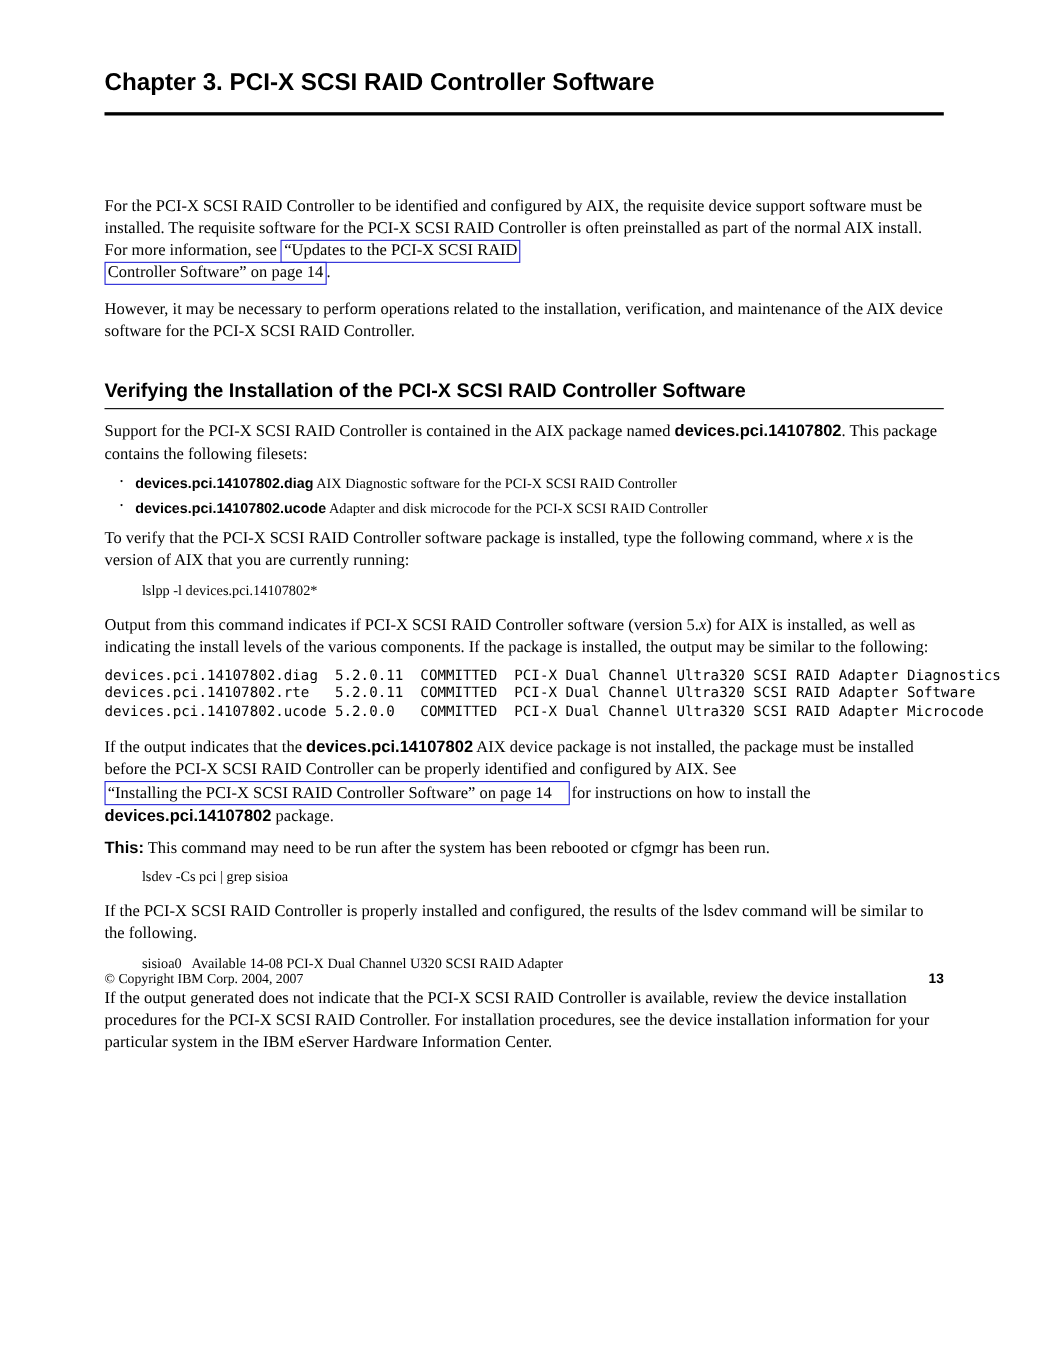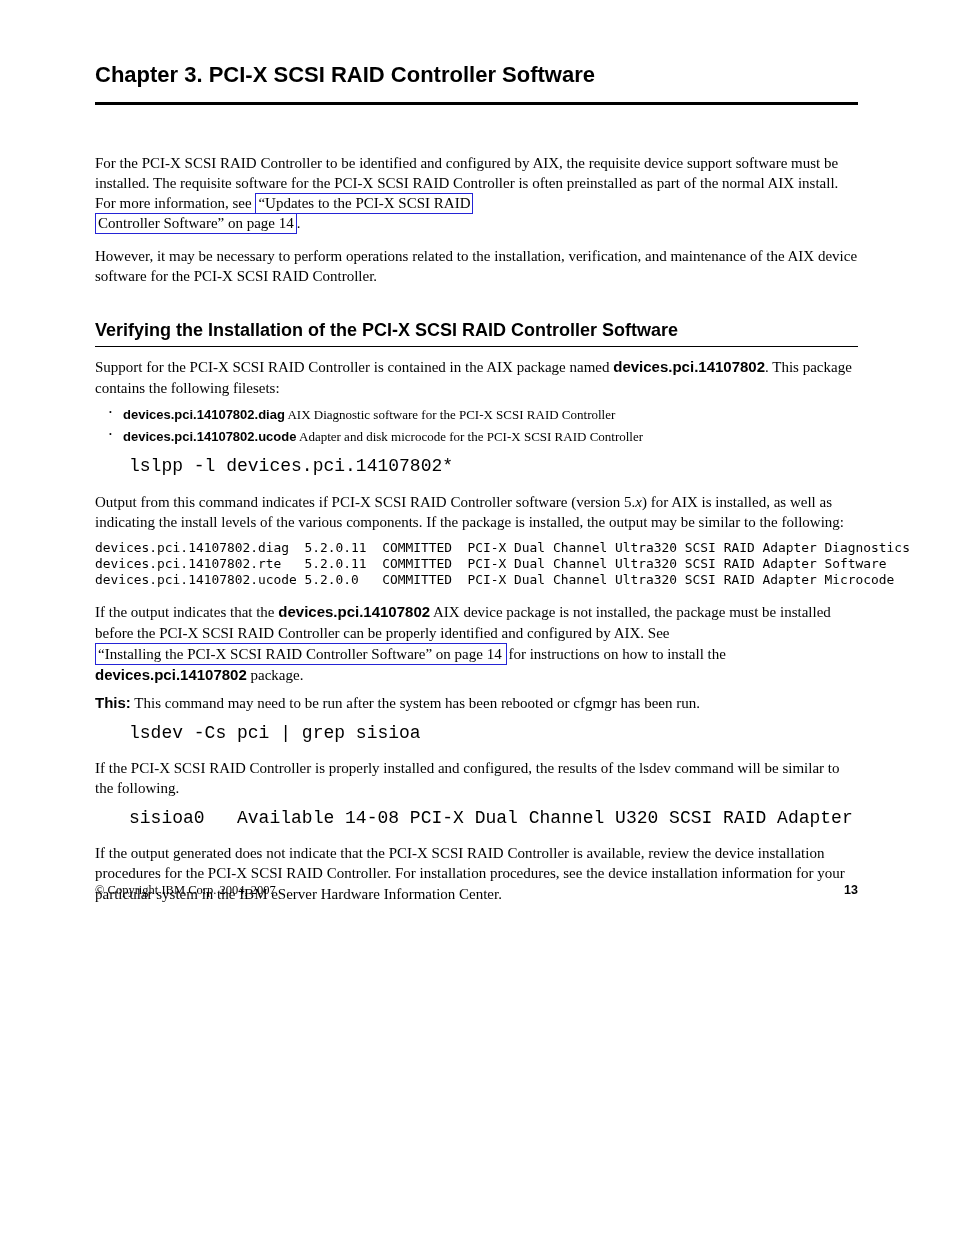--- a/index.html
+++ b/index.html
@@ -38,7 +38,7 @@
     border-bottom: 3px solid #000;
   }
   .chapter-preamble {
-    margin-top: 48px;
+    margin-top: 73px;
     font-size: 15px;
   }
   .chapter-preamble p { margin: 0 0 12px 0; }

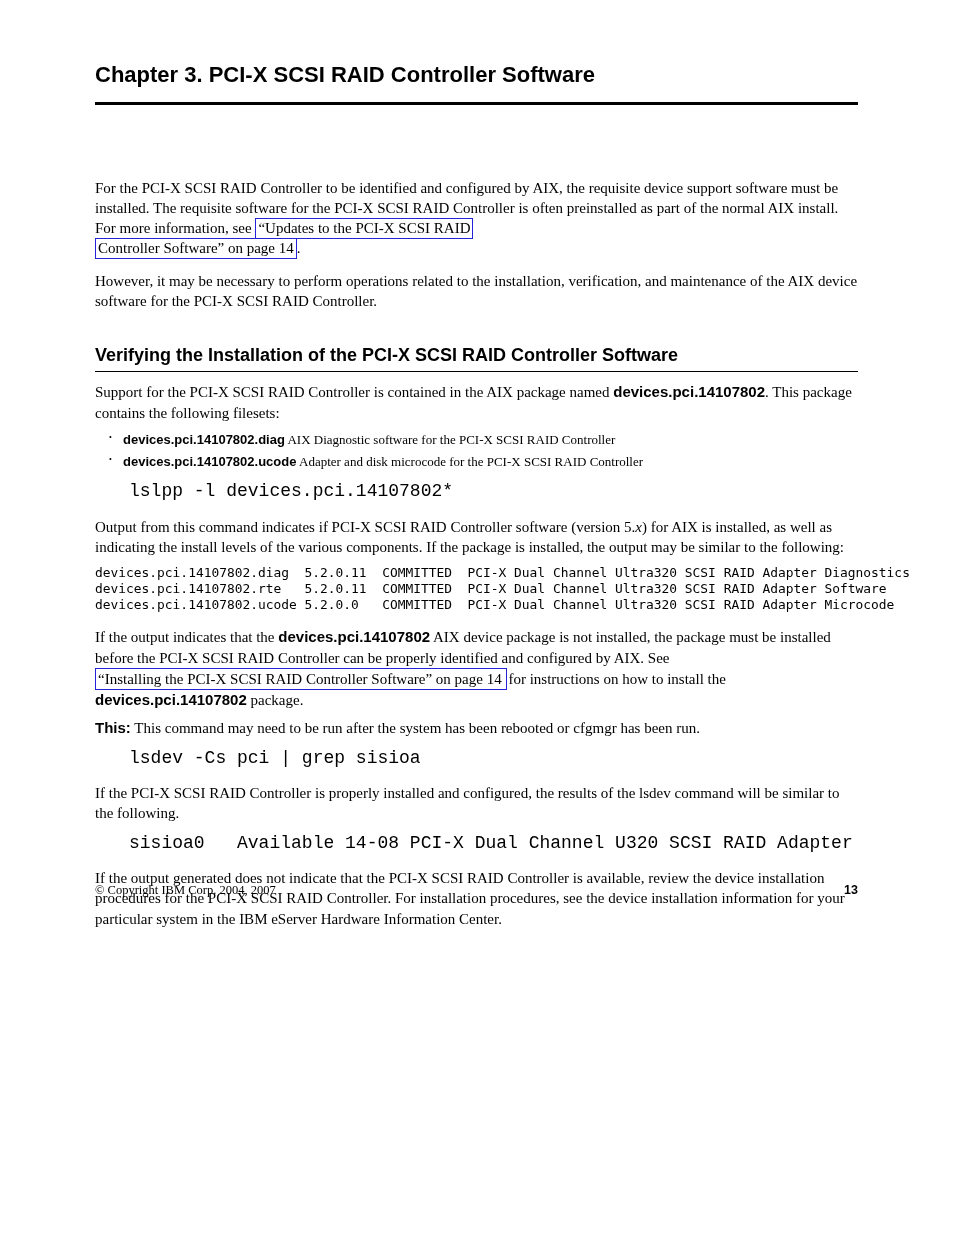--- a/index.html
+++ b/index.html
@@ -143,6 +143,9 @@
         <li><span class="inline-bold">devices.pci.14107802.ucode</span> <span>Adapter and disk microcode for the PCI-X SCSI RAID Controller</span></li>
       </ul>
 
+      <p>
+        <span>To verify that the PCI-X SCSI RAID Controller software package is installed, type the following command, where </span><i>x</i><span> is the version of AIX that you are currently running:</span>
+      </p>
 
       <div class="mono">lslpp -l devices.pci.14107802*</div>
 

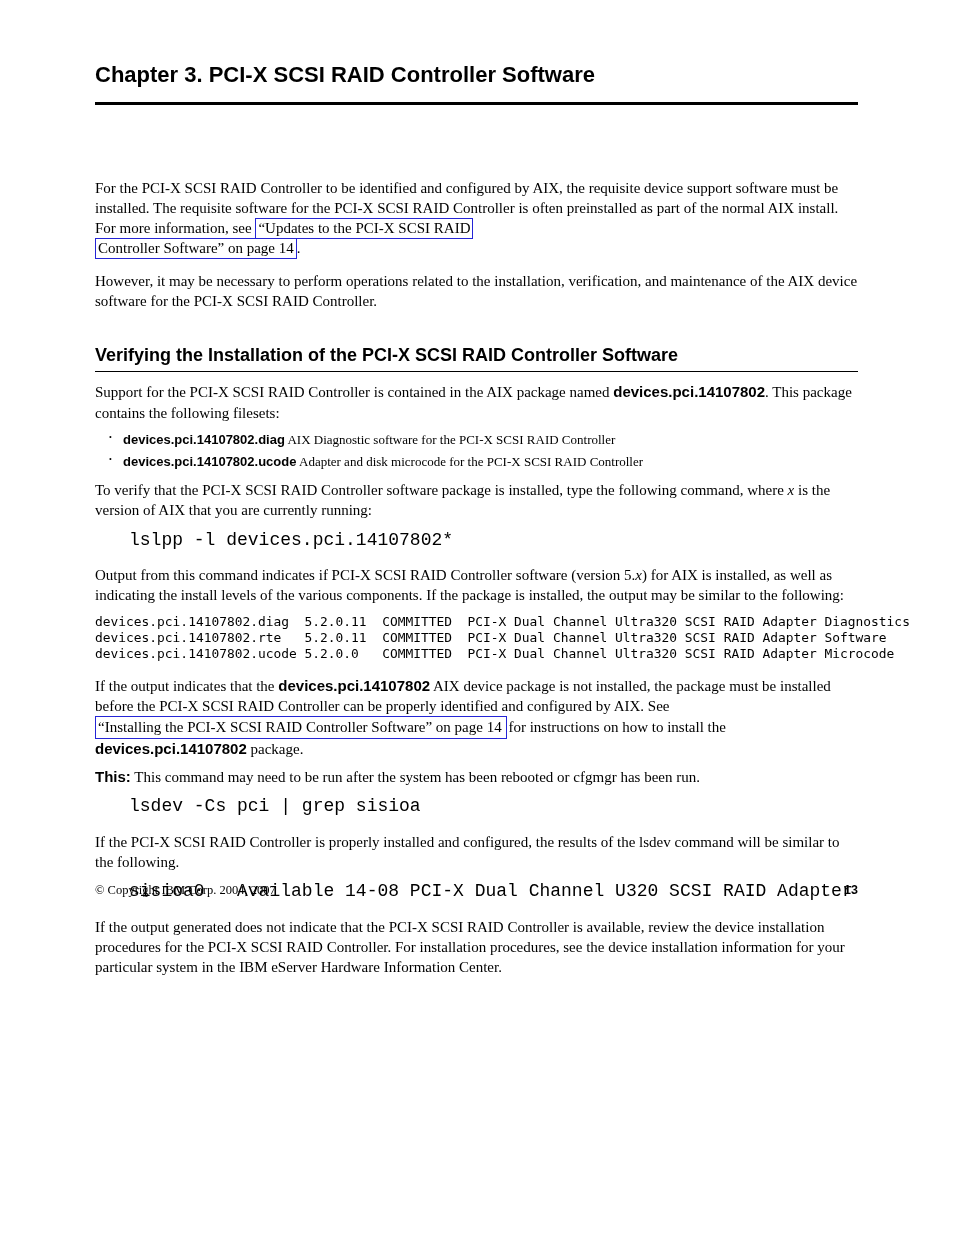--- a/index.html
+++ b/index.html
@@ -69,8 +69,8 @@
     font-size: 8px;
   }
   .mono {
-    font-family: Liberation Mono, monospace;
-    font-size: 18px;
+    font-family: Liberation Serif, serif;
+    font-size: 13px;
     white-space: pre;
     margin: 4px 0 4px 34px;
     line-height: 1.25;

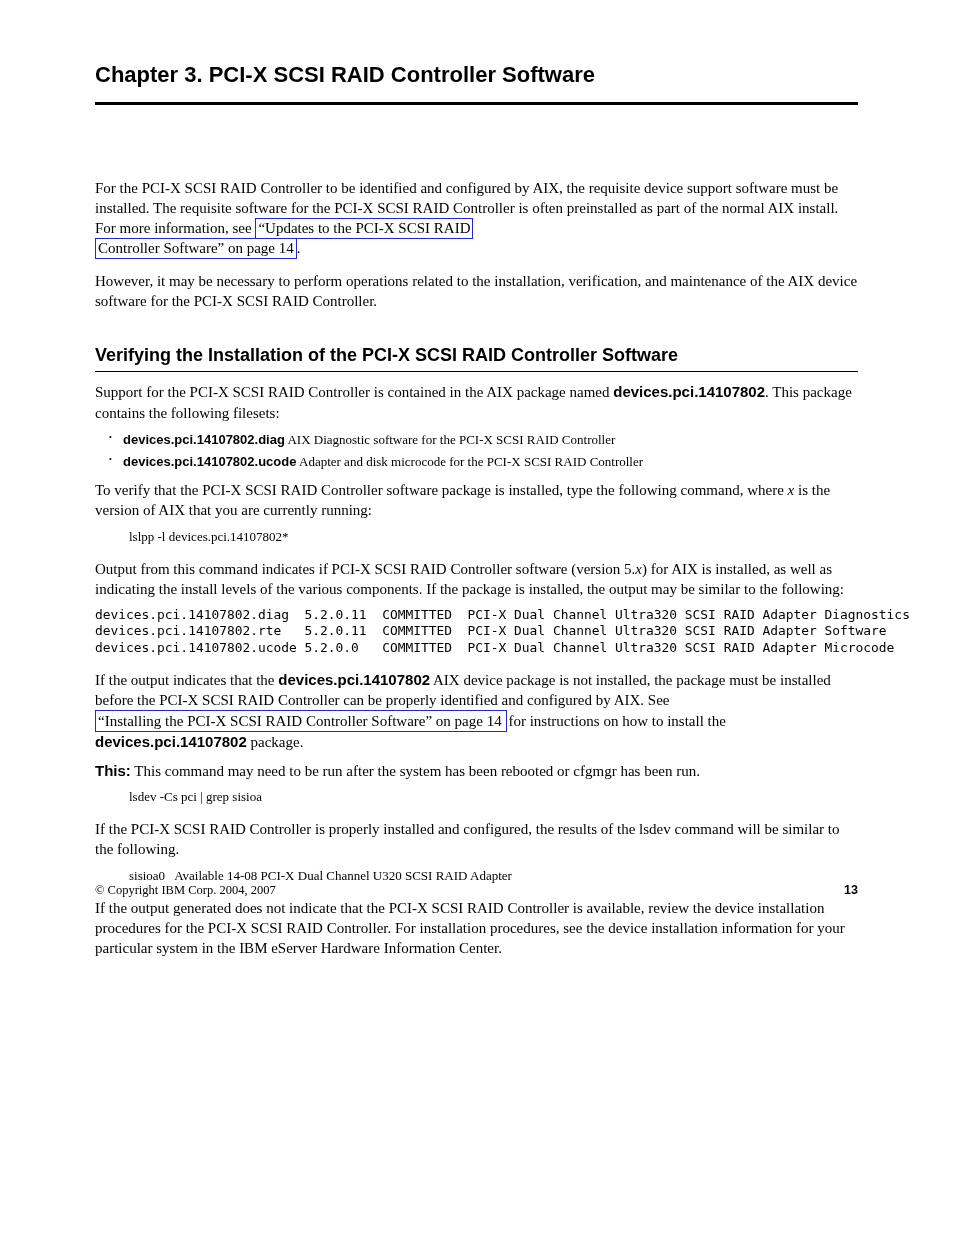--- a/index.html
+++ b/index.html
@@ -97,7 +97,7 @@
     position: relative;
     border: 1.5px solid #2424d6;
     display: inline-block;
-    padding: 0 4px 0 2px;
+    padding: 0 15px 0 2px;
     margin-right: -2px;
   }
   .footer {

